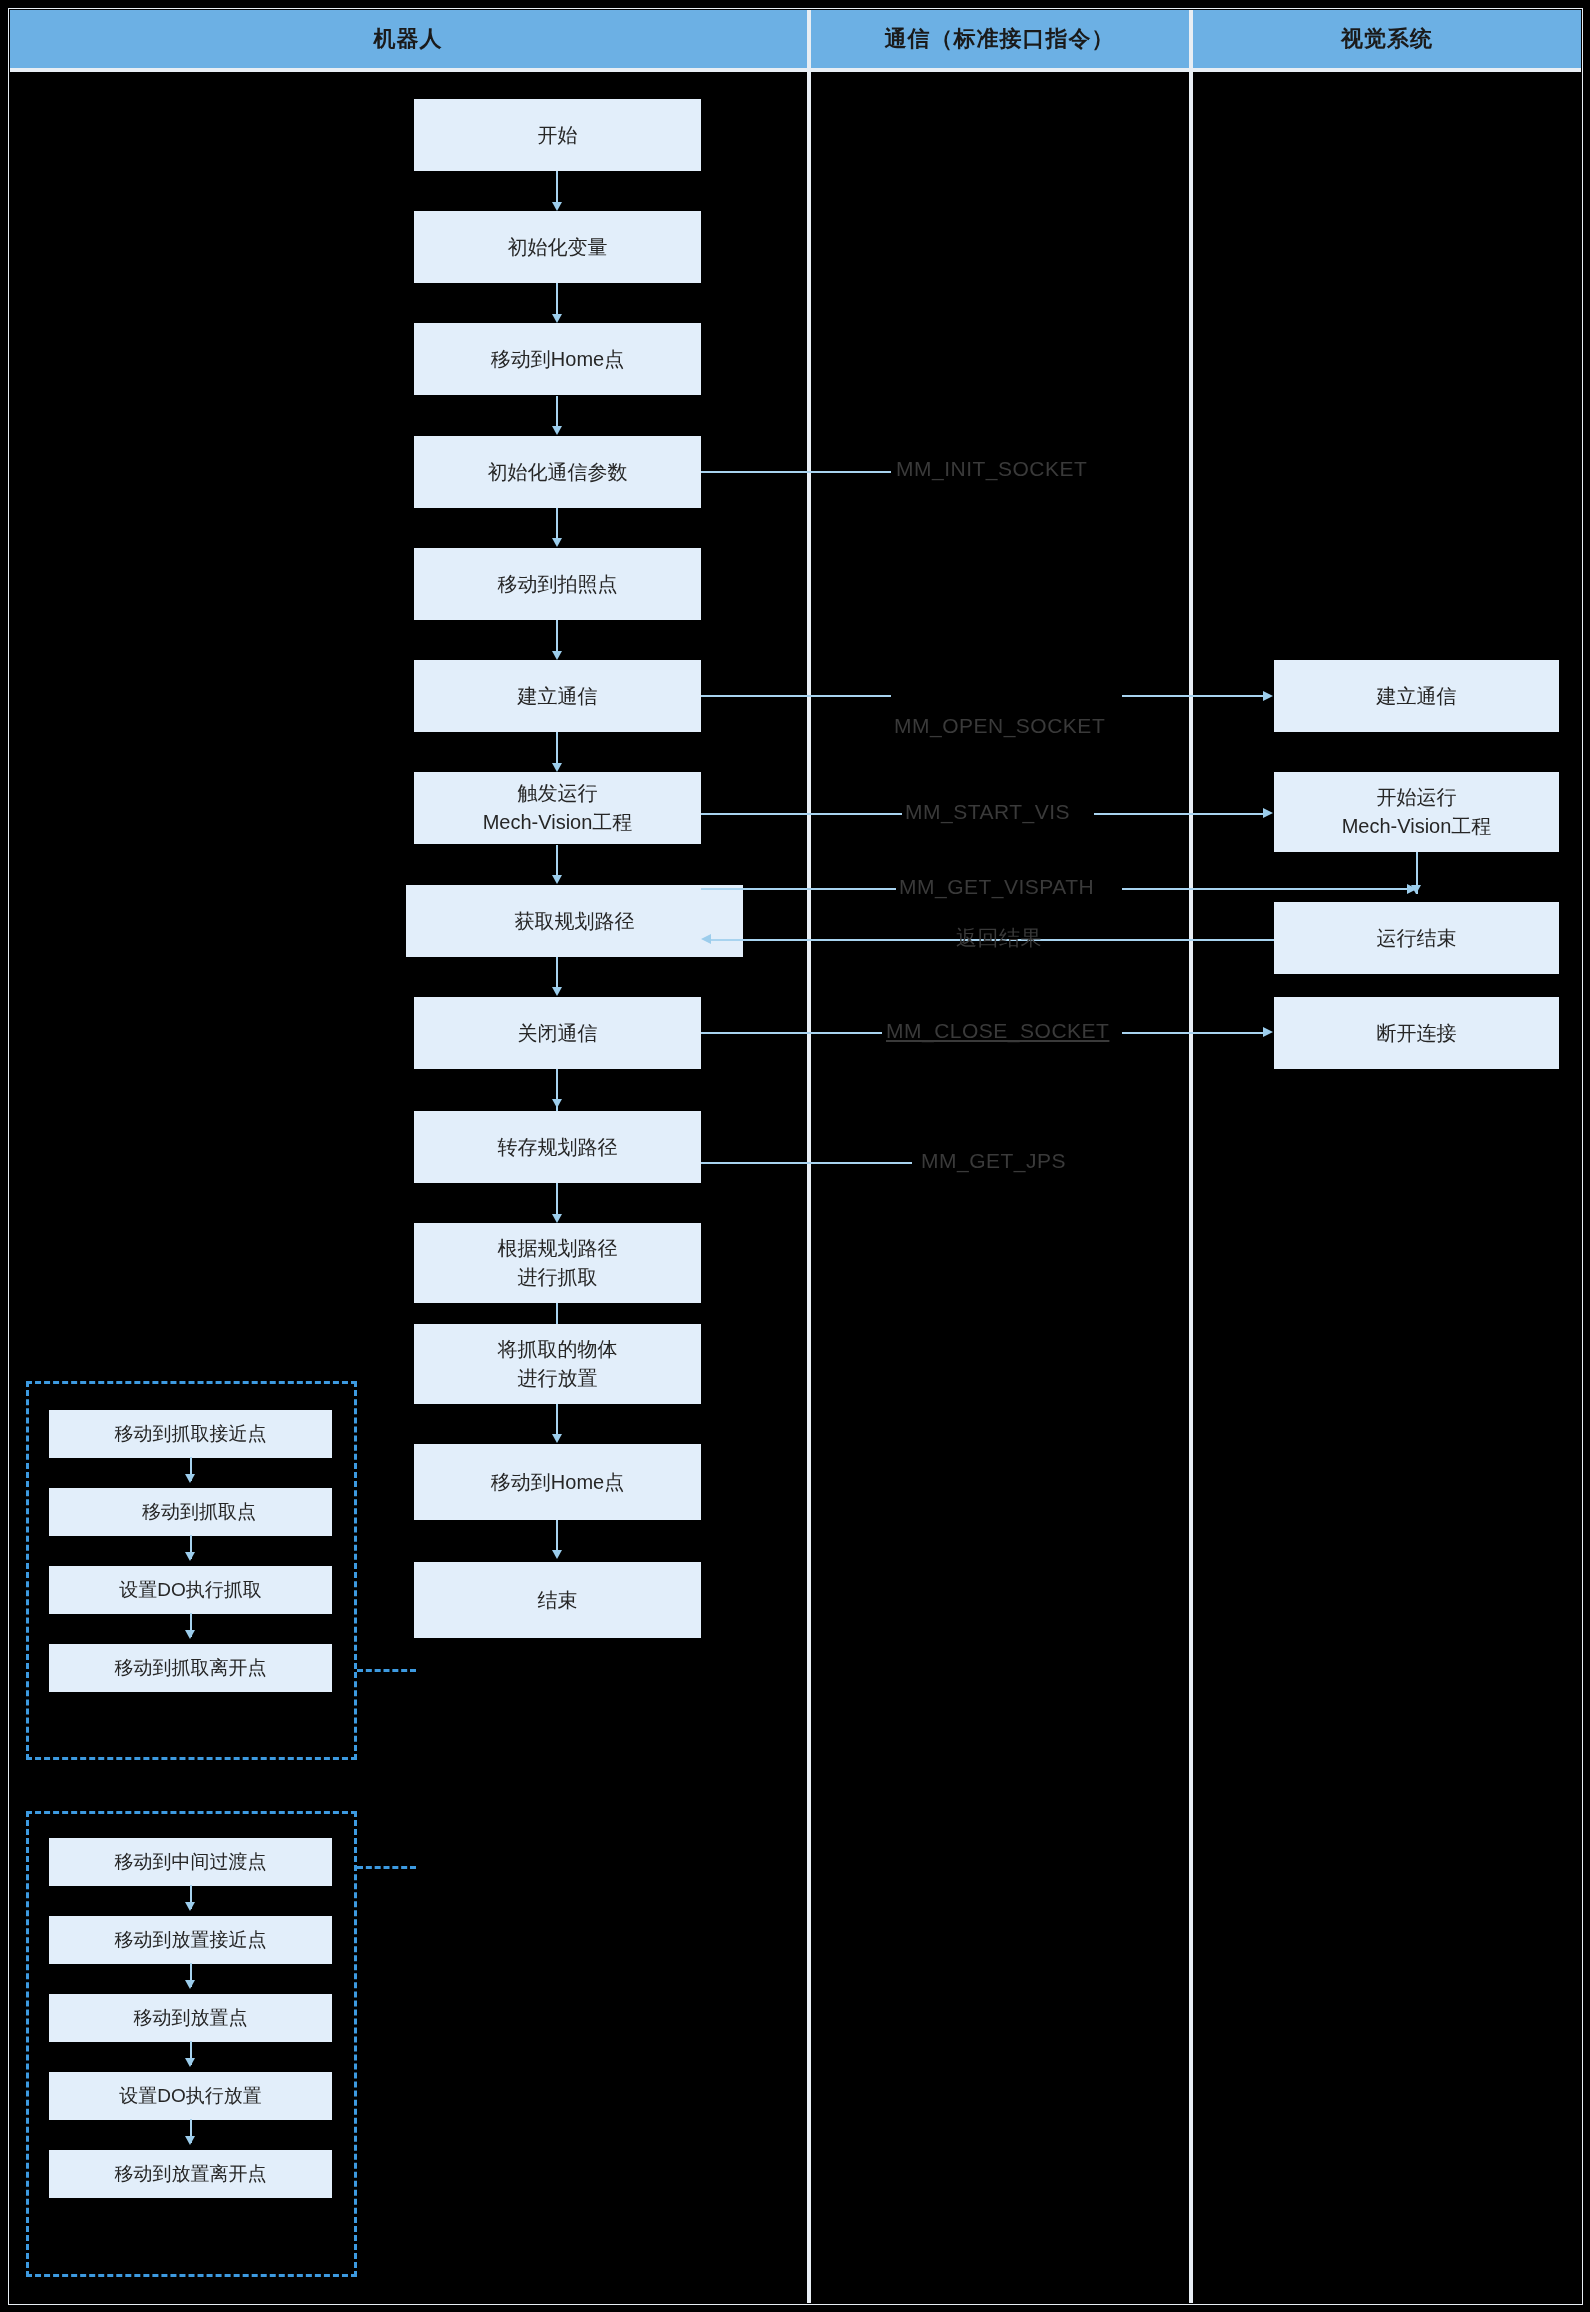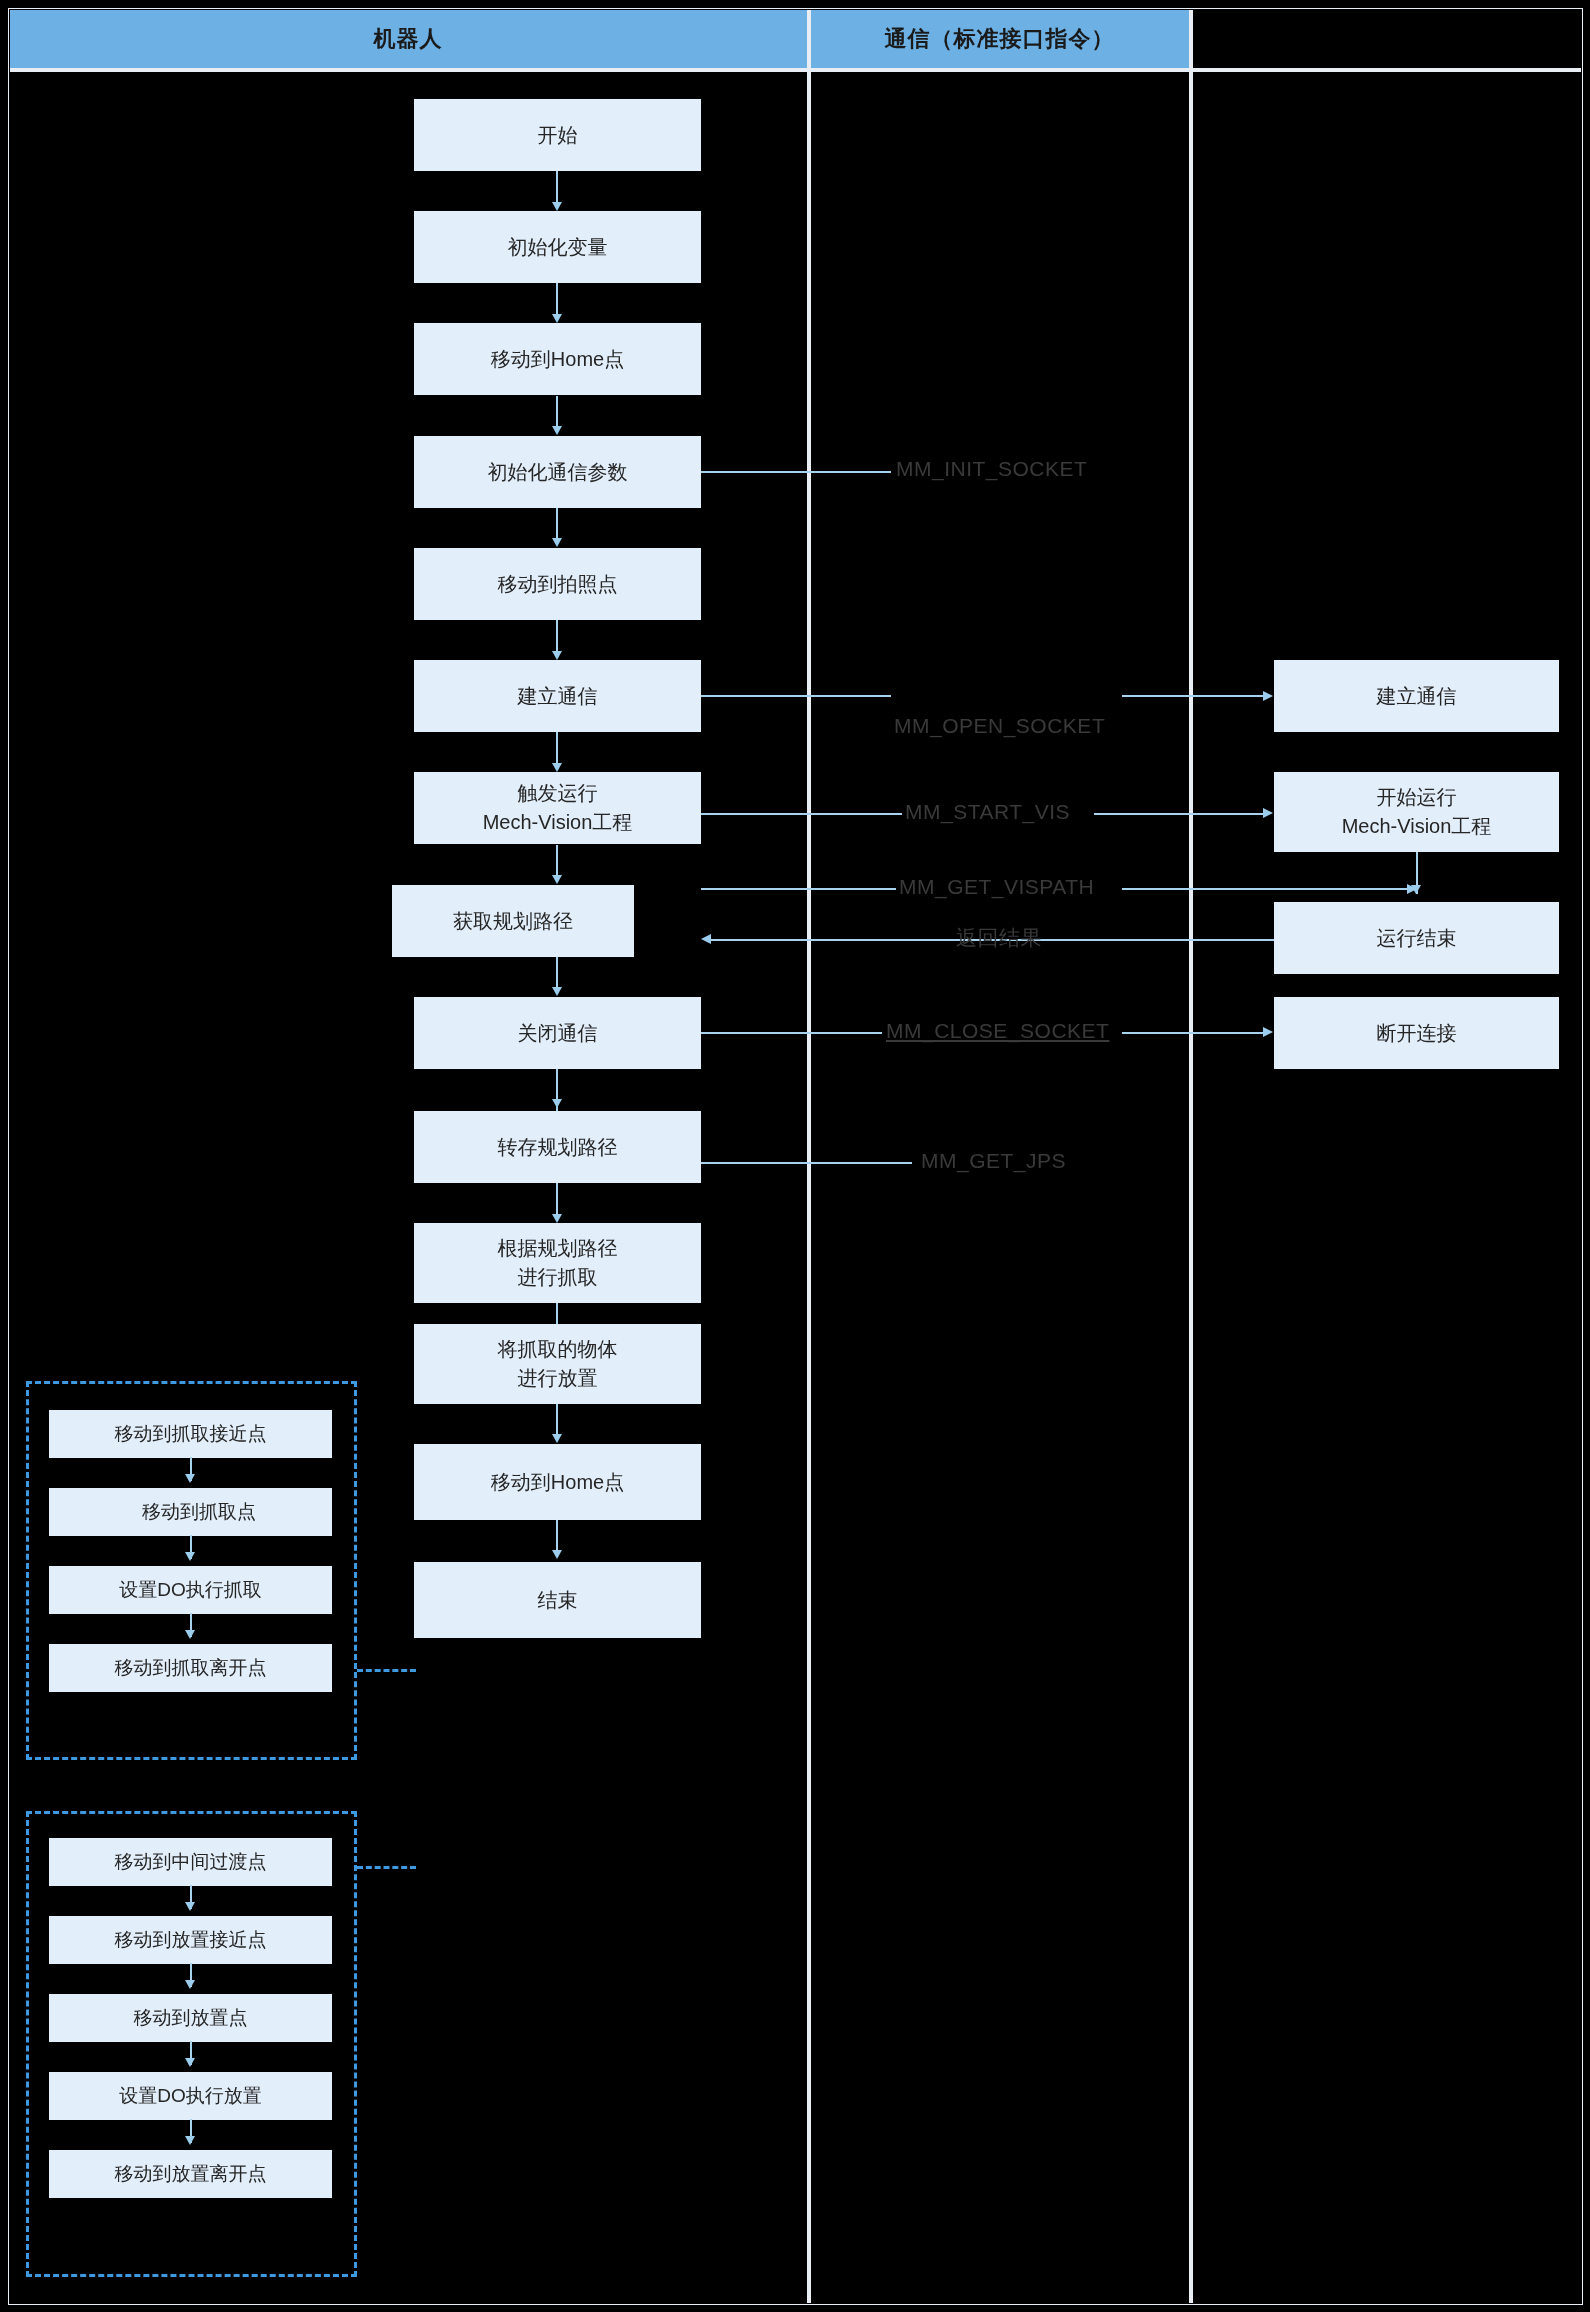--- a/index.html
+++ b/index.html
@@ -130,6 +130,9 @@
   <div class="lane-header" style="left:810px; width:379px;">
     <span>通信（标准接口指令）</span>
   </div>
+  <div class="lane-header" style="left:1193px; width:388px;">
+    <span>视觉系统</span>
+  </div>
 
   <div class="lane-divider" style="left:807px;"></div>
   <div class="lane-divider" style="left:1189px;"></div>

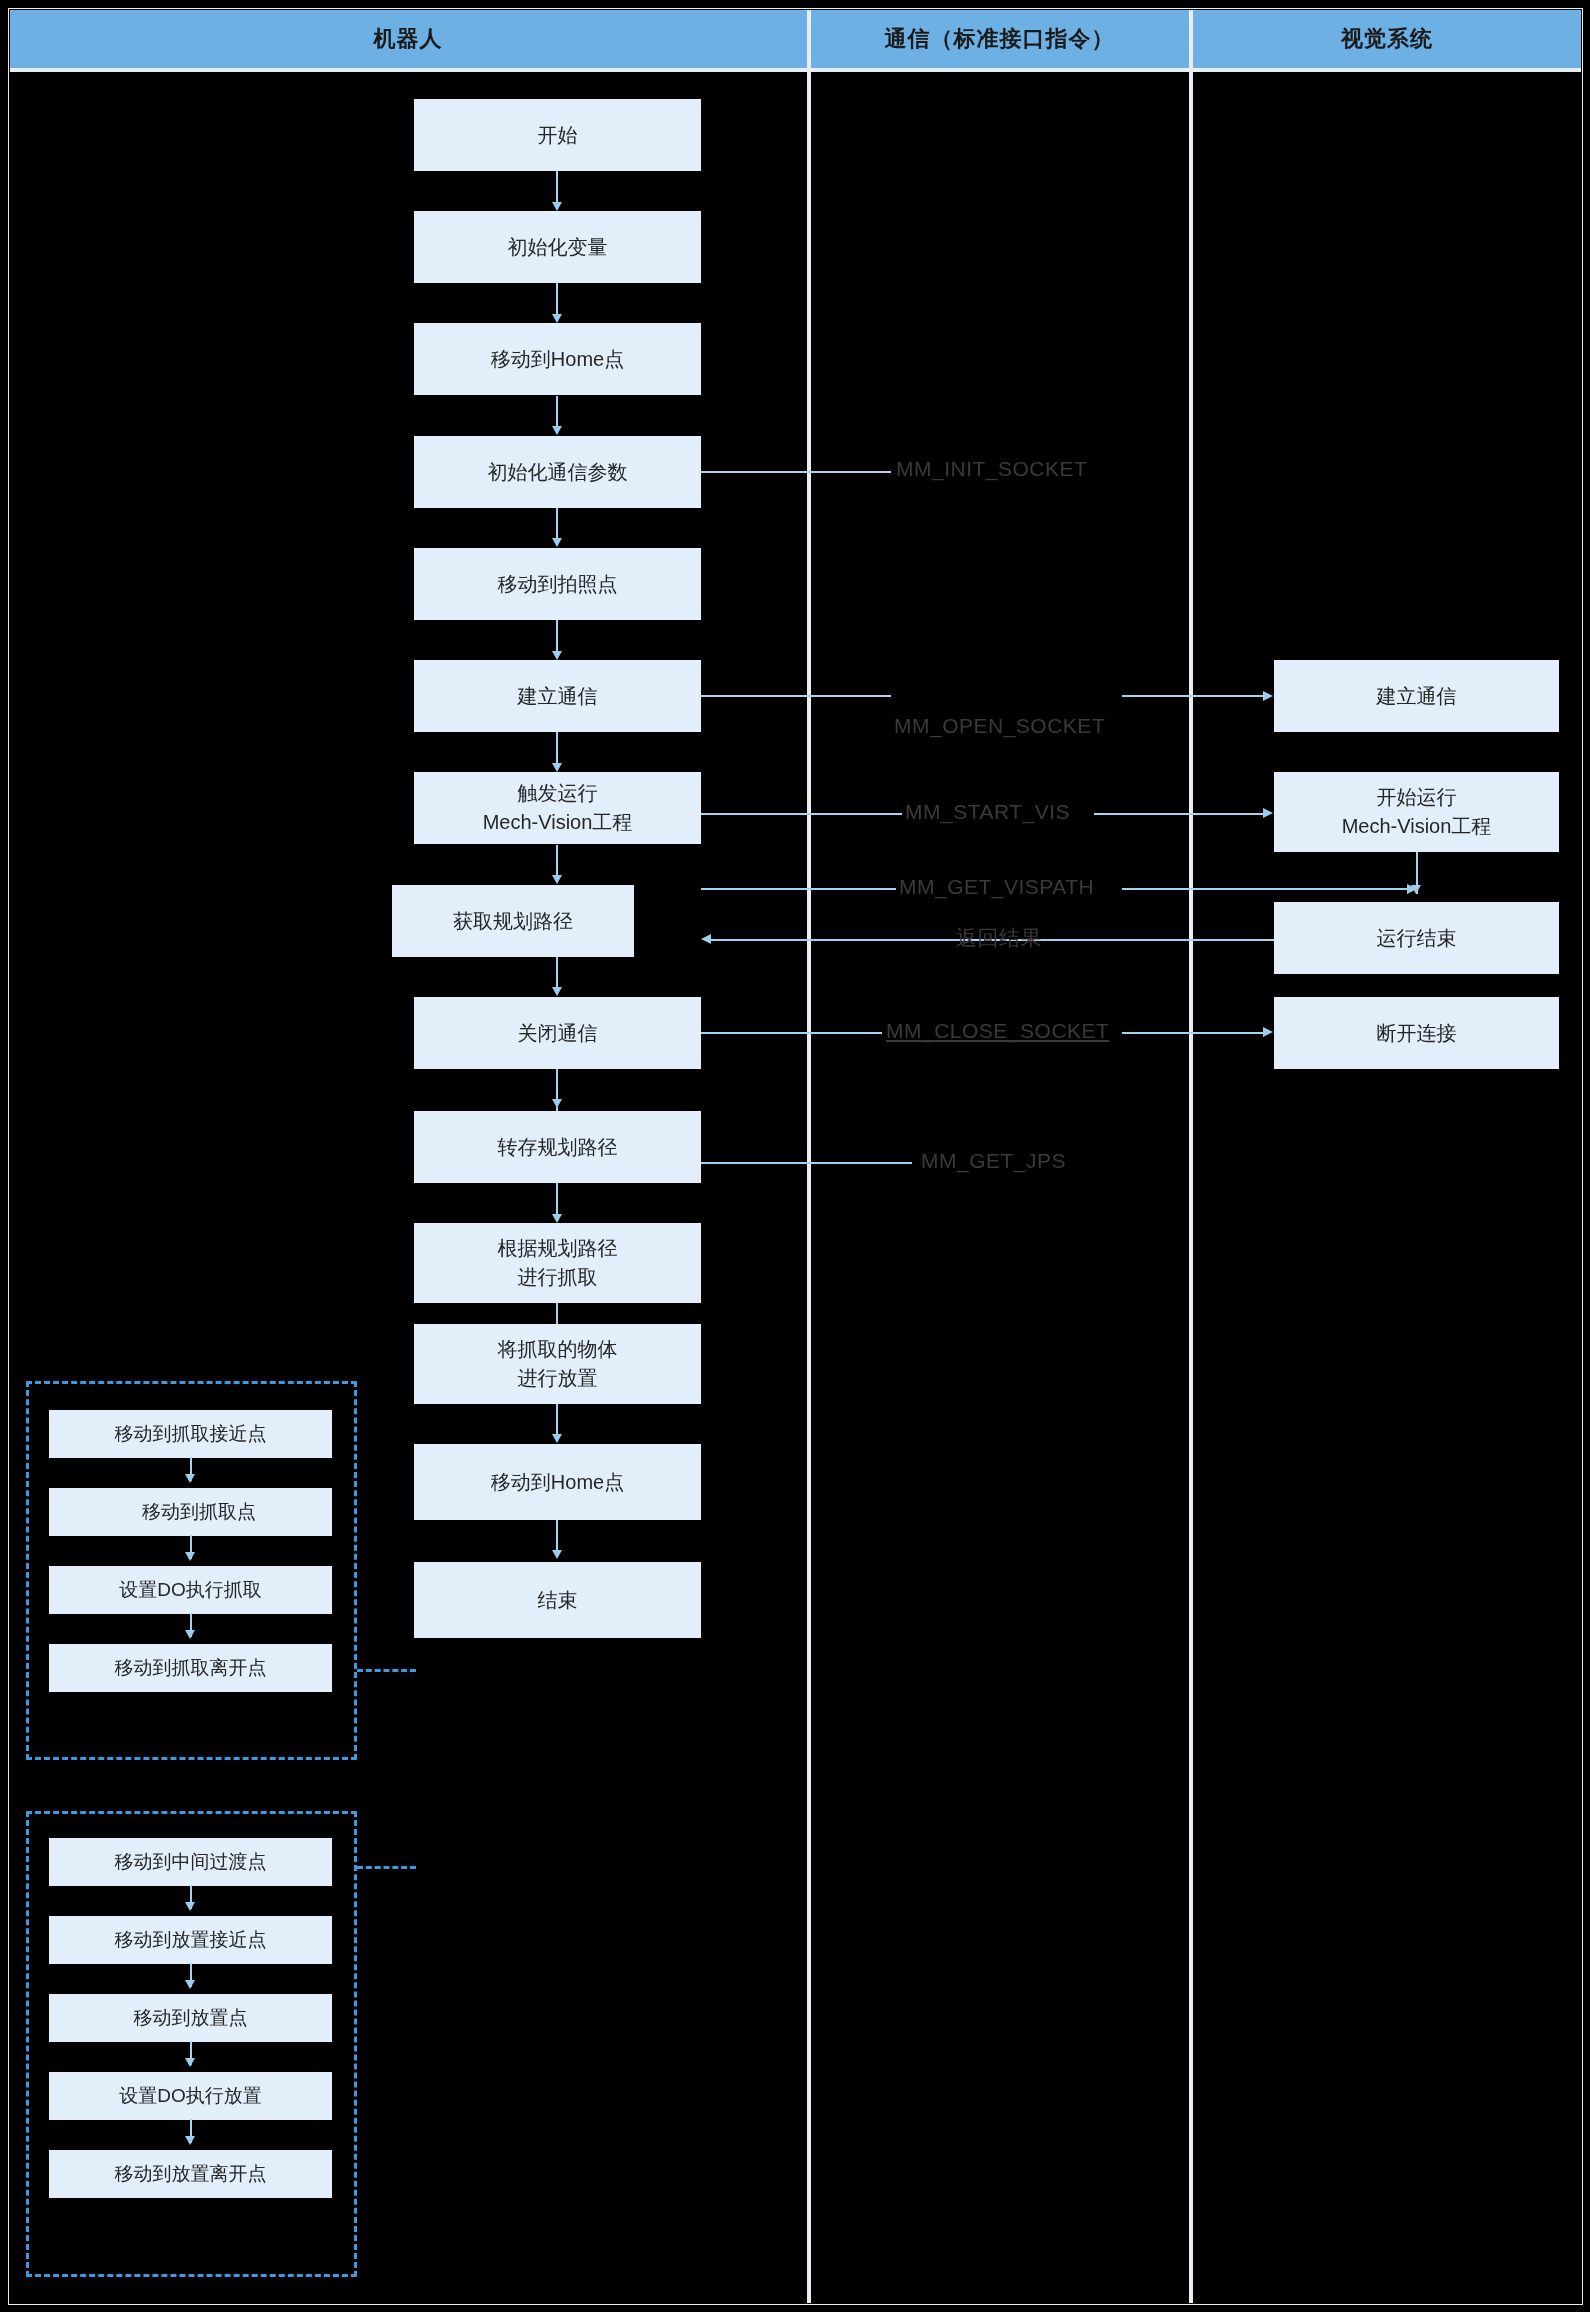--- a/index.html
+++ b/index.html
@@ -181,7 +181,7 @@
   <div class="conn v" style="left:556px; top:845px; height:34px;"></div>
   <div class="arrow-down" style="left:552px; top:875px;"></div>
 
-  <div class="node" style="left:392px; top:885px; width:242px; height:72px;">
+  <div class="node" style="left:406px; top:885px; width:337px; height:72px;">
     <span>获取规划路径</span>
   </div>
   <div class="conn v" style="left:556px; top:957px; height:34px;"></div>

